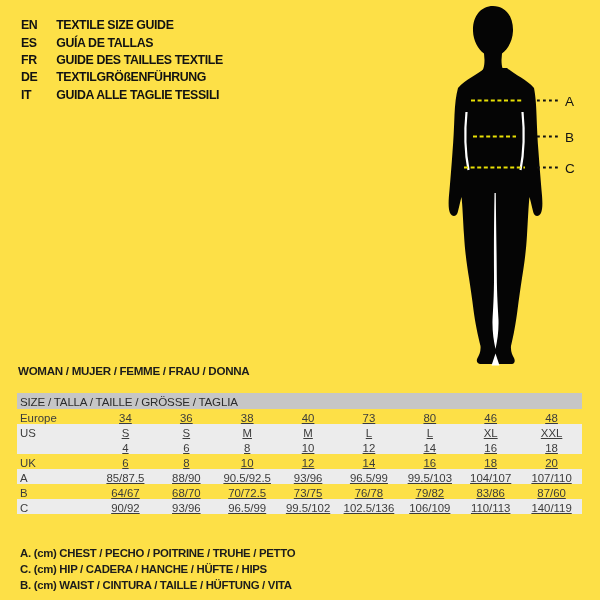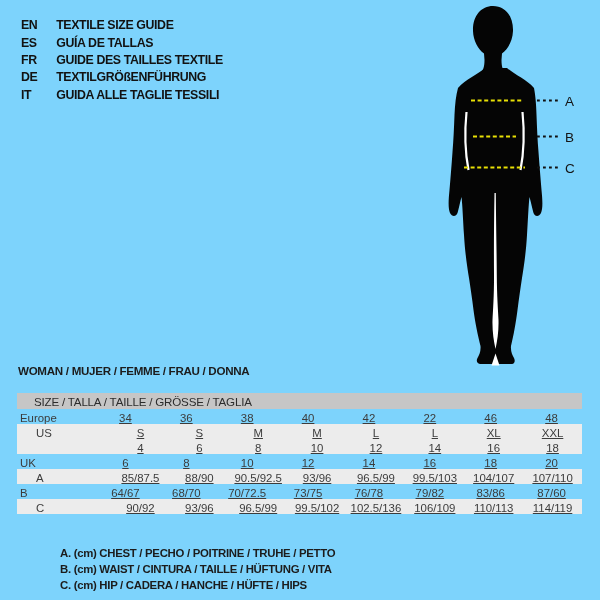--- a/index.html
+++ b/index.html
@@ -4,7 +4,7 @@
 <style>
   html,body{margin:0;padding:0;background:#fff;}
   .page{
-    position:relative;width:600px;height:600px;background:#7dd3fc;
+    position:relative;width:600px;height:600px;background:#fde047;
     font-family:"Liberation Sans",sans-serif;overflow:hidden;
   }
   

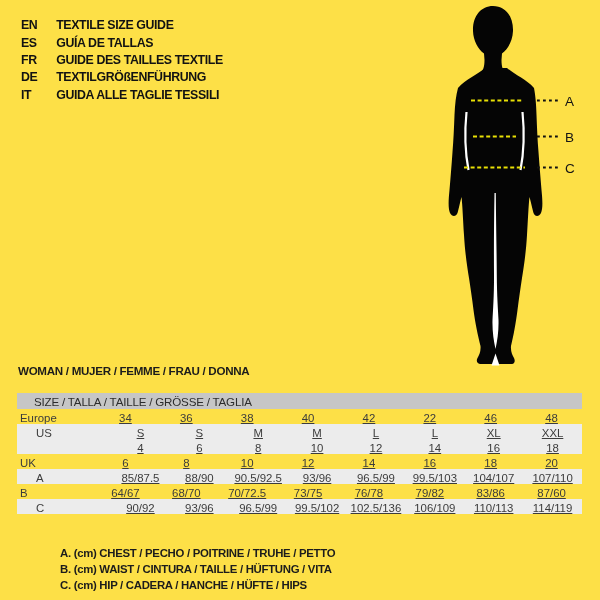--- a/index.html
+++ b/index.html
@@ -17,7 +17,7 @@
   
   .group-title{position:absolute;left:18px;top:364px;font-size:11.6px;font-weight:700;letter-spacing:-0.3px;color:#1c1c1c;white-space:nowrap;text-align:center;}
   .size-table{position:absolute;left:17px;top:393px;width:565px;}
-  .thead{height:16px;background:#c6c6c6;display:flex;align-items:center;padding-left:17px;font-size:11.6px;color:#2c2c2c;letter-spacing:-0.2px;}
+  .thead{height:16px;background:#c6c6c6;display:flex;align-items:center;padding-left:3px;font-size:11.6px;color:#2c2c2c;letter-spacing:-0.2px;}
   .trow{display:flex;height:15px;align-items:flex-end;font-size:11.4px;color:#3c3c3c;}
   .trow.shaded{background:#ececec;padding-left:16px;}
   .tlabel{width:75px;flex:0 0 75px;padding-left:3px;}

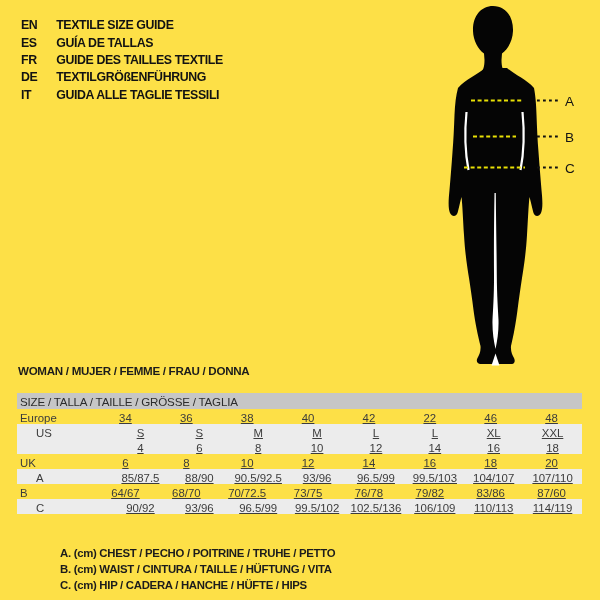--- a/index.html
+++ b/index.html
@@ -120,7 +120,7 @@
           <div class="tcell">36</div>
           <div class="tcell">38</div>
           <div class="tcell">40</div>
-          <div class="tcell">42</div>
+          <div class="tcell">73</div>
           <div class="tcell">22</div>
           <div class="tcell">46</div>
           <div class="tcell">48</div>

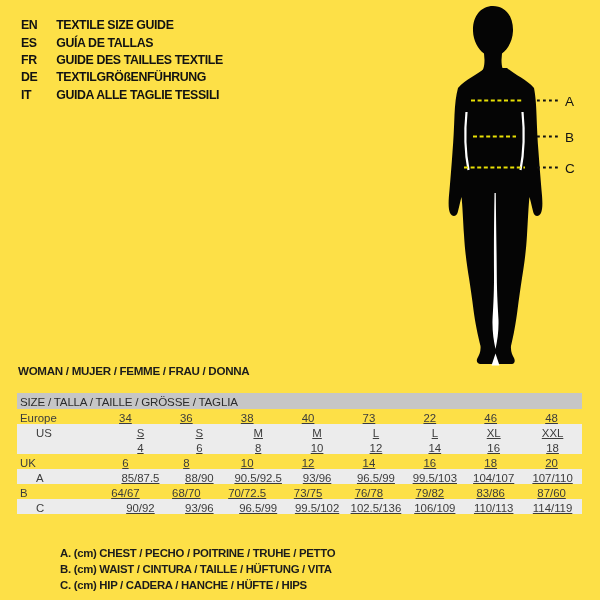--- a/index.html
+++ b/index.html
@@ -121,7 +121,7 @@
           <div class="tcell">38</div>
           <div class="tcell">40</div>
           <div class="tcell">73</div>
-          <div class="tcell">22</div>
+          <div class="tcell">80</div>
           <div class="tcell">46</div>
           <div class="tcell">48</div>
         </div>

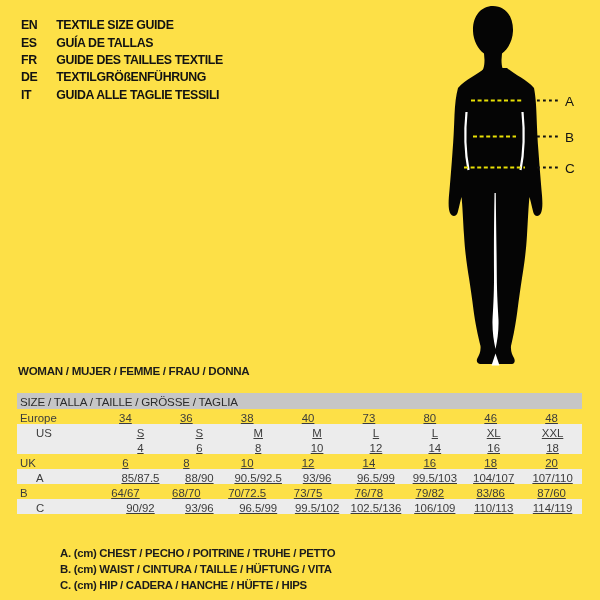--- a/index.html
+++ b/index.html
@@ -19,7 +19,7 @@
   .size-table{position:absolute;left:17px;top:393px;width:565px;}
   .thead{height:16px;background:#c6c6c6;display:flex;align-items:center;padding-left:3px;font-size:11.6px;color:#2c2c2c;letter-spacing:-0.2px;}
   .trow{display:flex;height:15px;align-items:flex-end;font-size:11.4px;color:#3c3c3c;}
-  .trow.shaded{background:#ececec;padding-left:16px;}
+  .trow.shaded{background:#ececec;}
   .tlabel{width:75px;flex:0 0 75px;padding-left:3px;}
   .tcell{flex:1;text-align:center;white-space:nowrap;text-decoration:underline;}
   

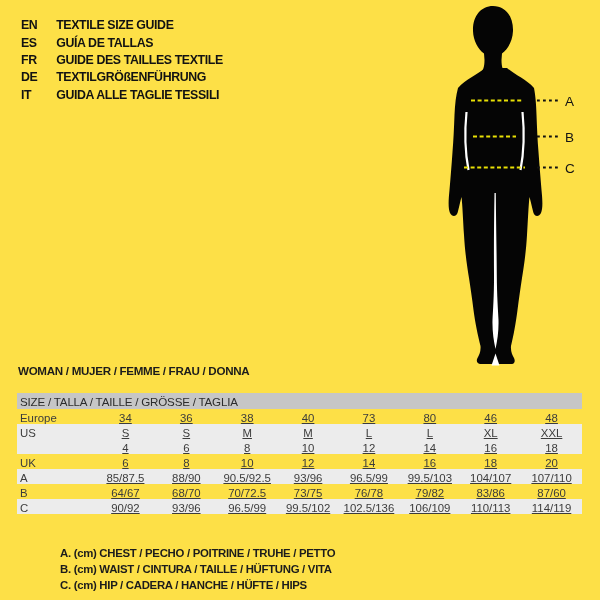--- a/index.html
+++ b/index.html
@@ -189,7 +189,7 @@
           <div class="tcell">102.5/136</div>
           <div class="tcell">106/109</div>
           <div class="tcell">110/113</div>
-          <div class="tcell">114/119</div>
+          <div class="tcell">140/119</div>
         </div>
       </div>
   </div>

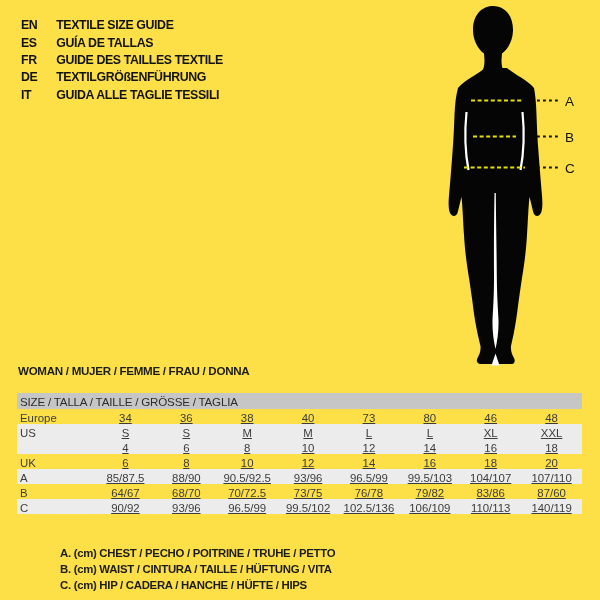--- a/index.html
+++ b/index.html
@@ -24,7 +24,7 @@
   .tcell{flex:1;text-align:center;white-space:nowrap;text-decoration:underline;}
   
   .legend{position:absolute;left:20px;top:546px;}
-  .legend-row{font-size:11.4px;font-weight:700;letter-spacing:-0.3px;color:#1c1c1c;line-height:15.8px;white-space:nowrap;margin-left:40px;}
+  .legend-row{font-size:11.4px;font-weight:700;letter-spacing:-0.3px;color:#1c1c1c;line-height:15.8px;white-space:nowrap;}
 </style>
 </head>
 <body>

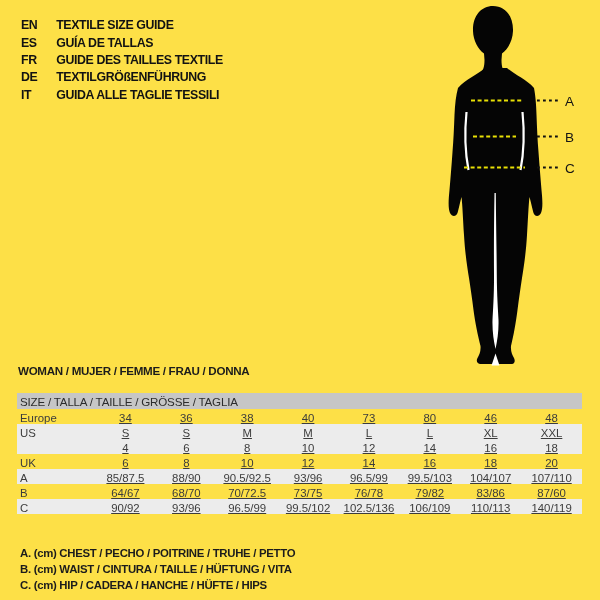--- a/index.html
+++ b/index.html
@@ -196,8 +196,8 @@
 
   <div class="legend">
       <div class="legend-row">A. (cm) CHEST / PECHO / POITRINE / TRUHE / PETTO</div>
+      <div class="legend-row">C. (cm) HIP / CADERA / HANCHE / HÜFTE / HIPS</div>
       <div class="legend-row">B. (cm) WAIST / CINTURA / TAILLE / HÜFTUNG / VITA</div>
-      <div class="legend-row">C. (cm) HIP / CADERA / HANCHE / HÜFTE / HIPS</div>
     </div>
 
 </div>

